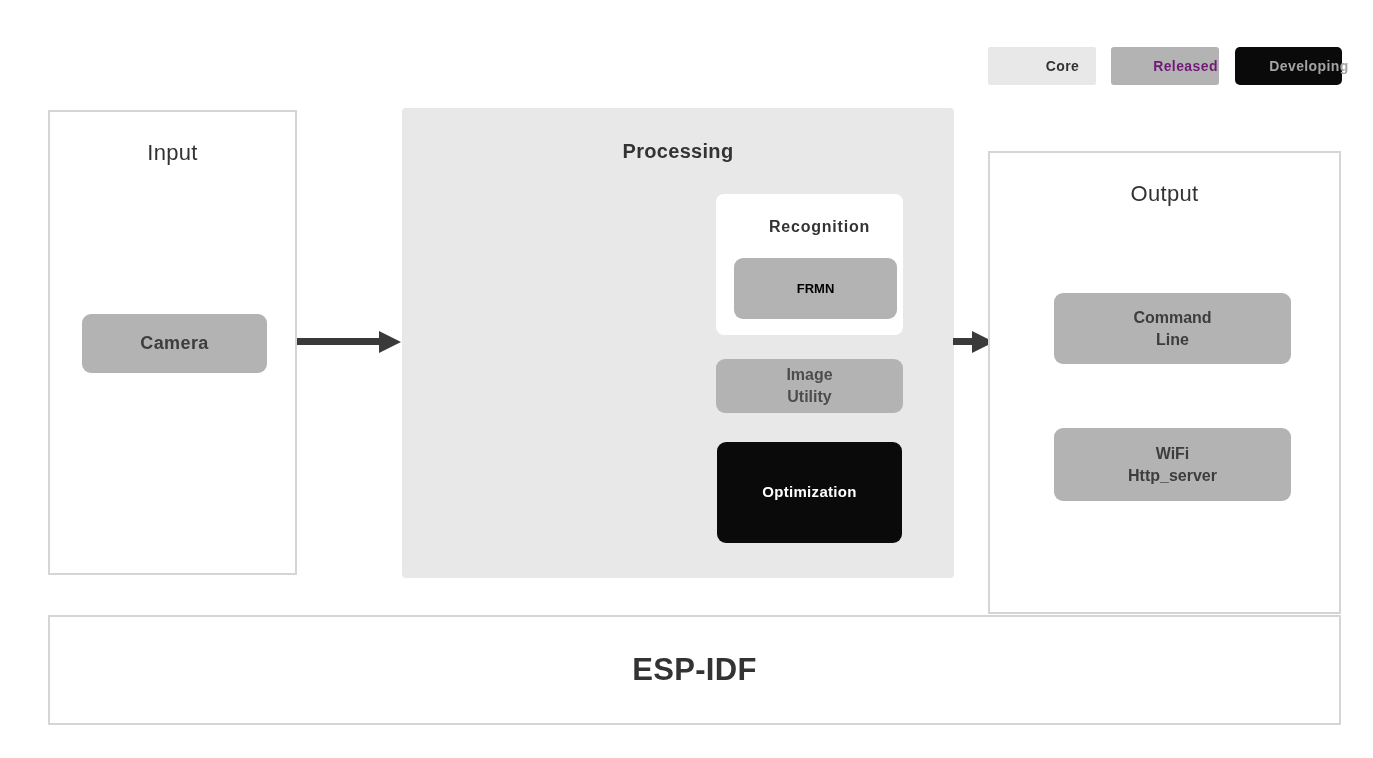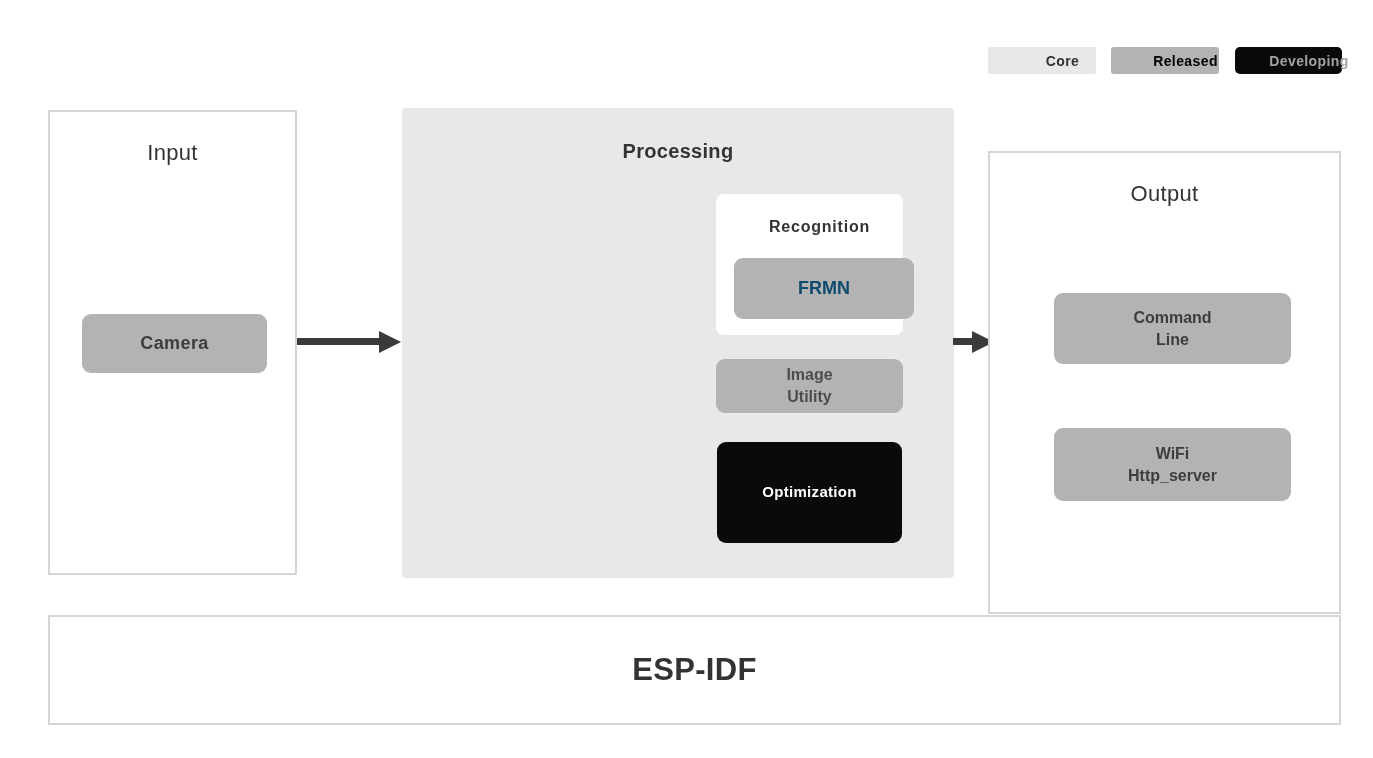--- a/index.html
+++ b/index.html
@@ -14,7 +14,7 @@
   
   .legend-chip {
     position: absolute;
-    height: 27px;
+    height: 38px;
     display: flex;
     align-items: center;
     justify-content: center;

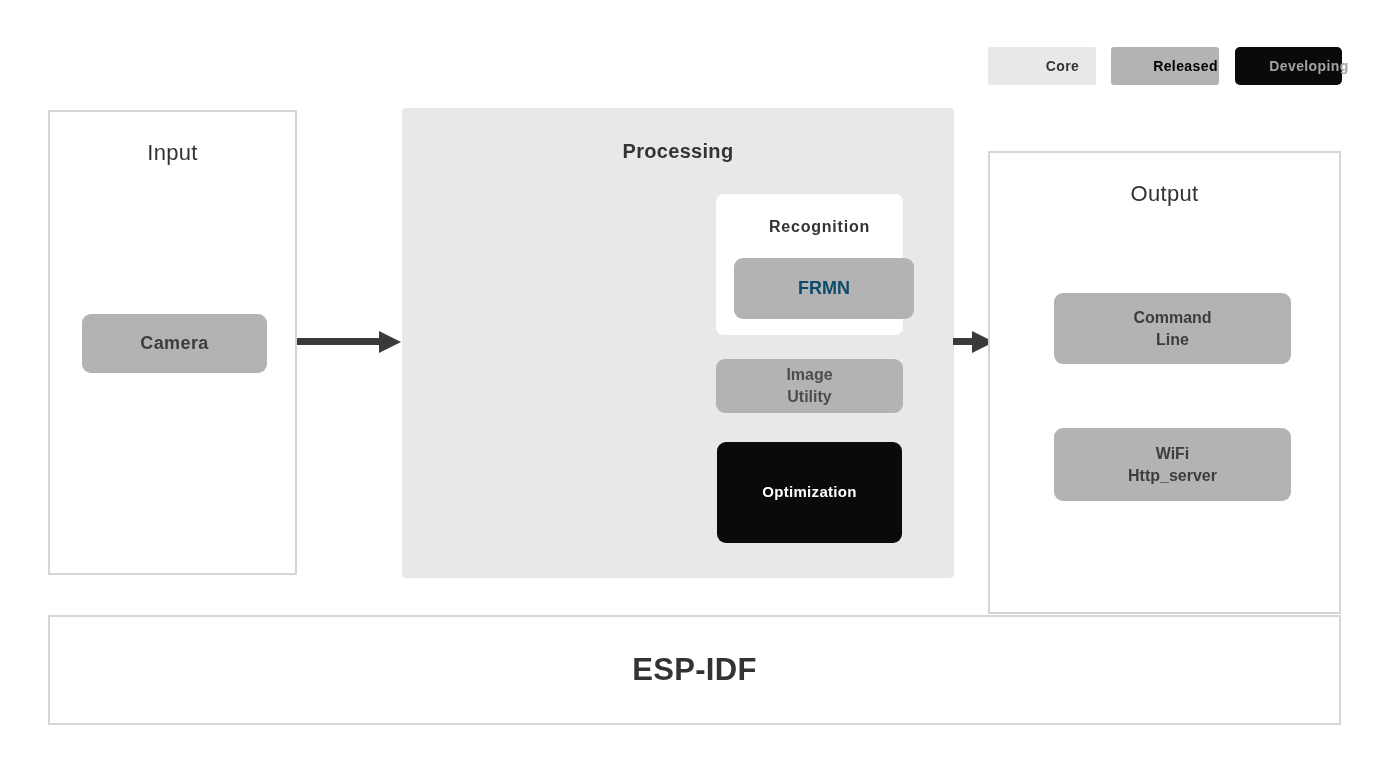--- a/index.html
+++ b/index.html
@@ -24,7 +24,7 @@
     padding-left: 41px;
   }
   .chip-core       { left: 988px;  top: 47px; width: 108px; background: #e8e8e8; color: #333333; border-radius: 2px; }
-  .chip-released   { left: 1111px; top: 47px; width: 108px; background: #b3b3b3; color: #000000; border-radius: 3px; }
+  .chip-released   { left: 1111px; top: 47px; width: 108px; background: #b3b3b3; color: #701a75; border-radius: 3px; }
   .chip-developing { left: 1235px; top: 47px; width: 107px; background: #0a0a0a; color: #a3a3a3; border-radius: 5px; }
 
   

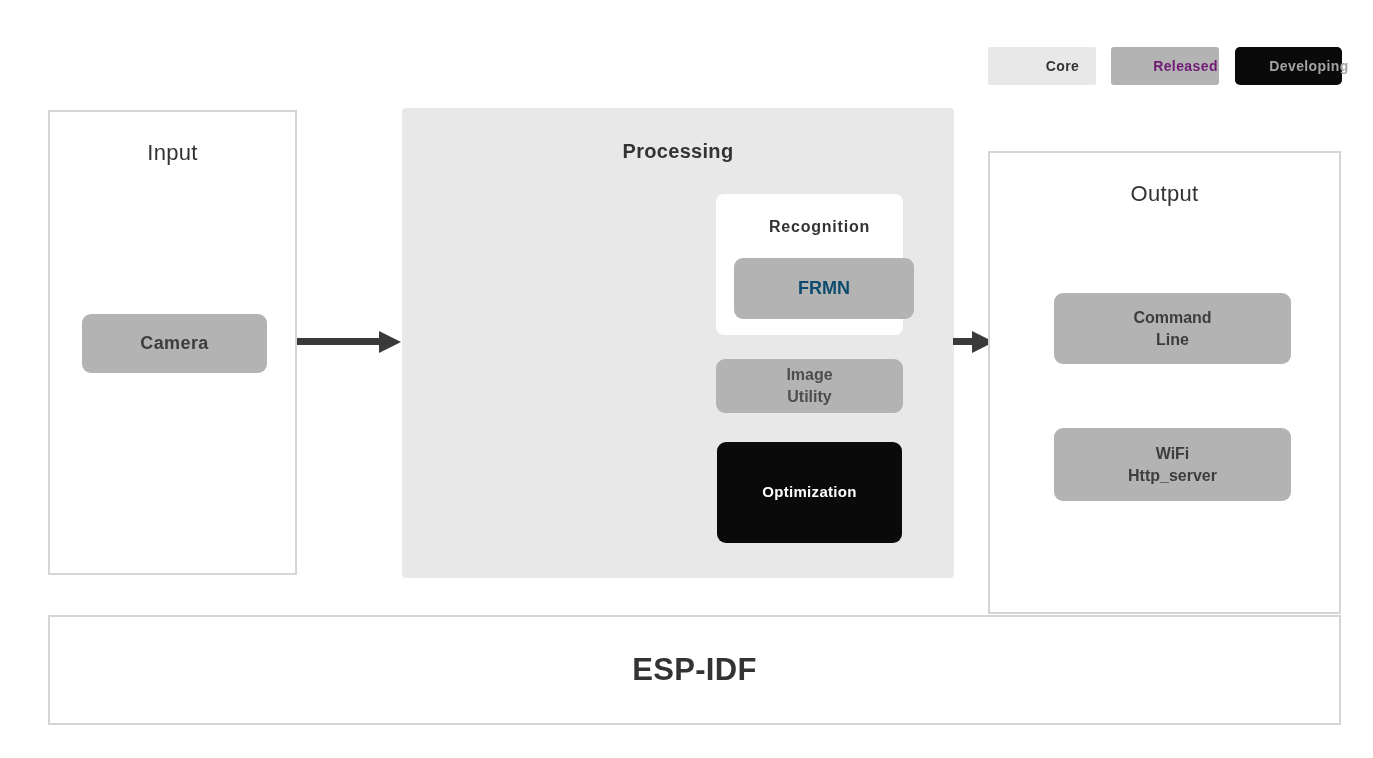--- a/index.html
+++ b/index.html
@@ -95,7 +95,7 @@
   .node-rnet { left: 36px; top: 158px; width: 154px; height: 67px; font-size: 16px; }
   .node-onet { left: 36px; top: 251px; width: 154px; height: 66px; font-size: 16px; }
 
-  .node-frmn { left: 18px; top: 64px; width: 180px; height: 61px; font-size: 18px; color: #0c4a6e; }
+  .node-frmn { left: 18px; top: 64px; width: 163px; height: 61px; font-size: 13px; color: #000000; }
 
   .node-image-utility { left: 314px; top: 251px; width: 187px; height: 54px; font-size: 16px; color: #4d4d4d; }
   .node-optimization  { left: 315px; top: 334px; width: 185px; height: 101px; font-size: 15px; letter-spacing: 0.3px; }

